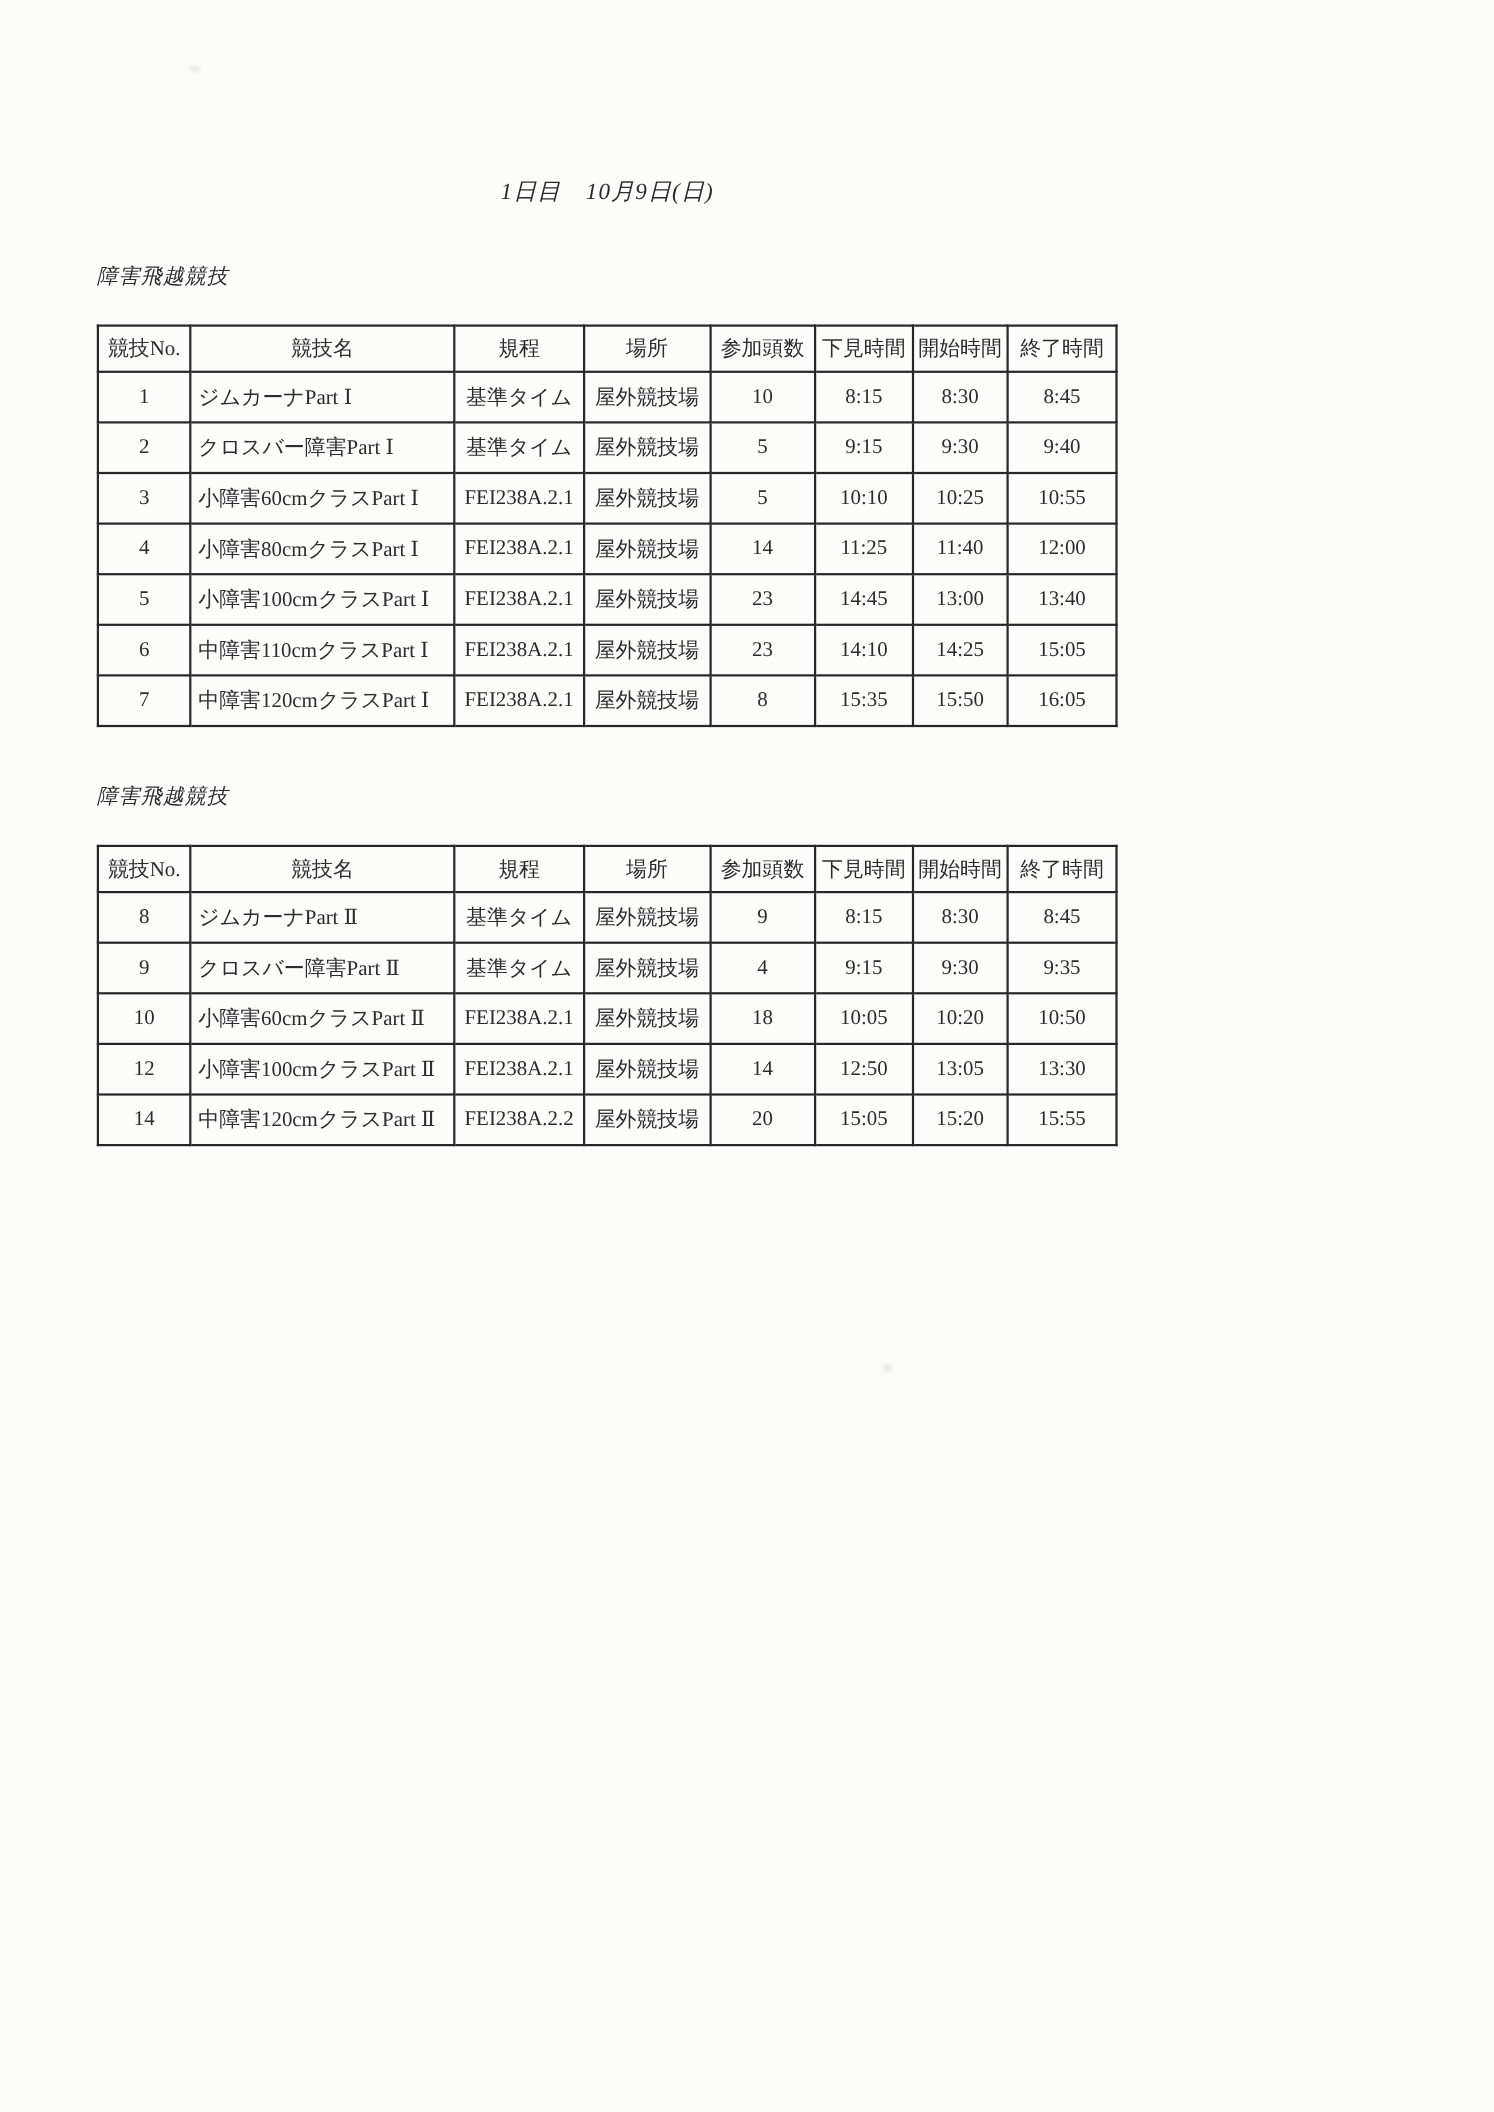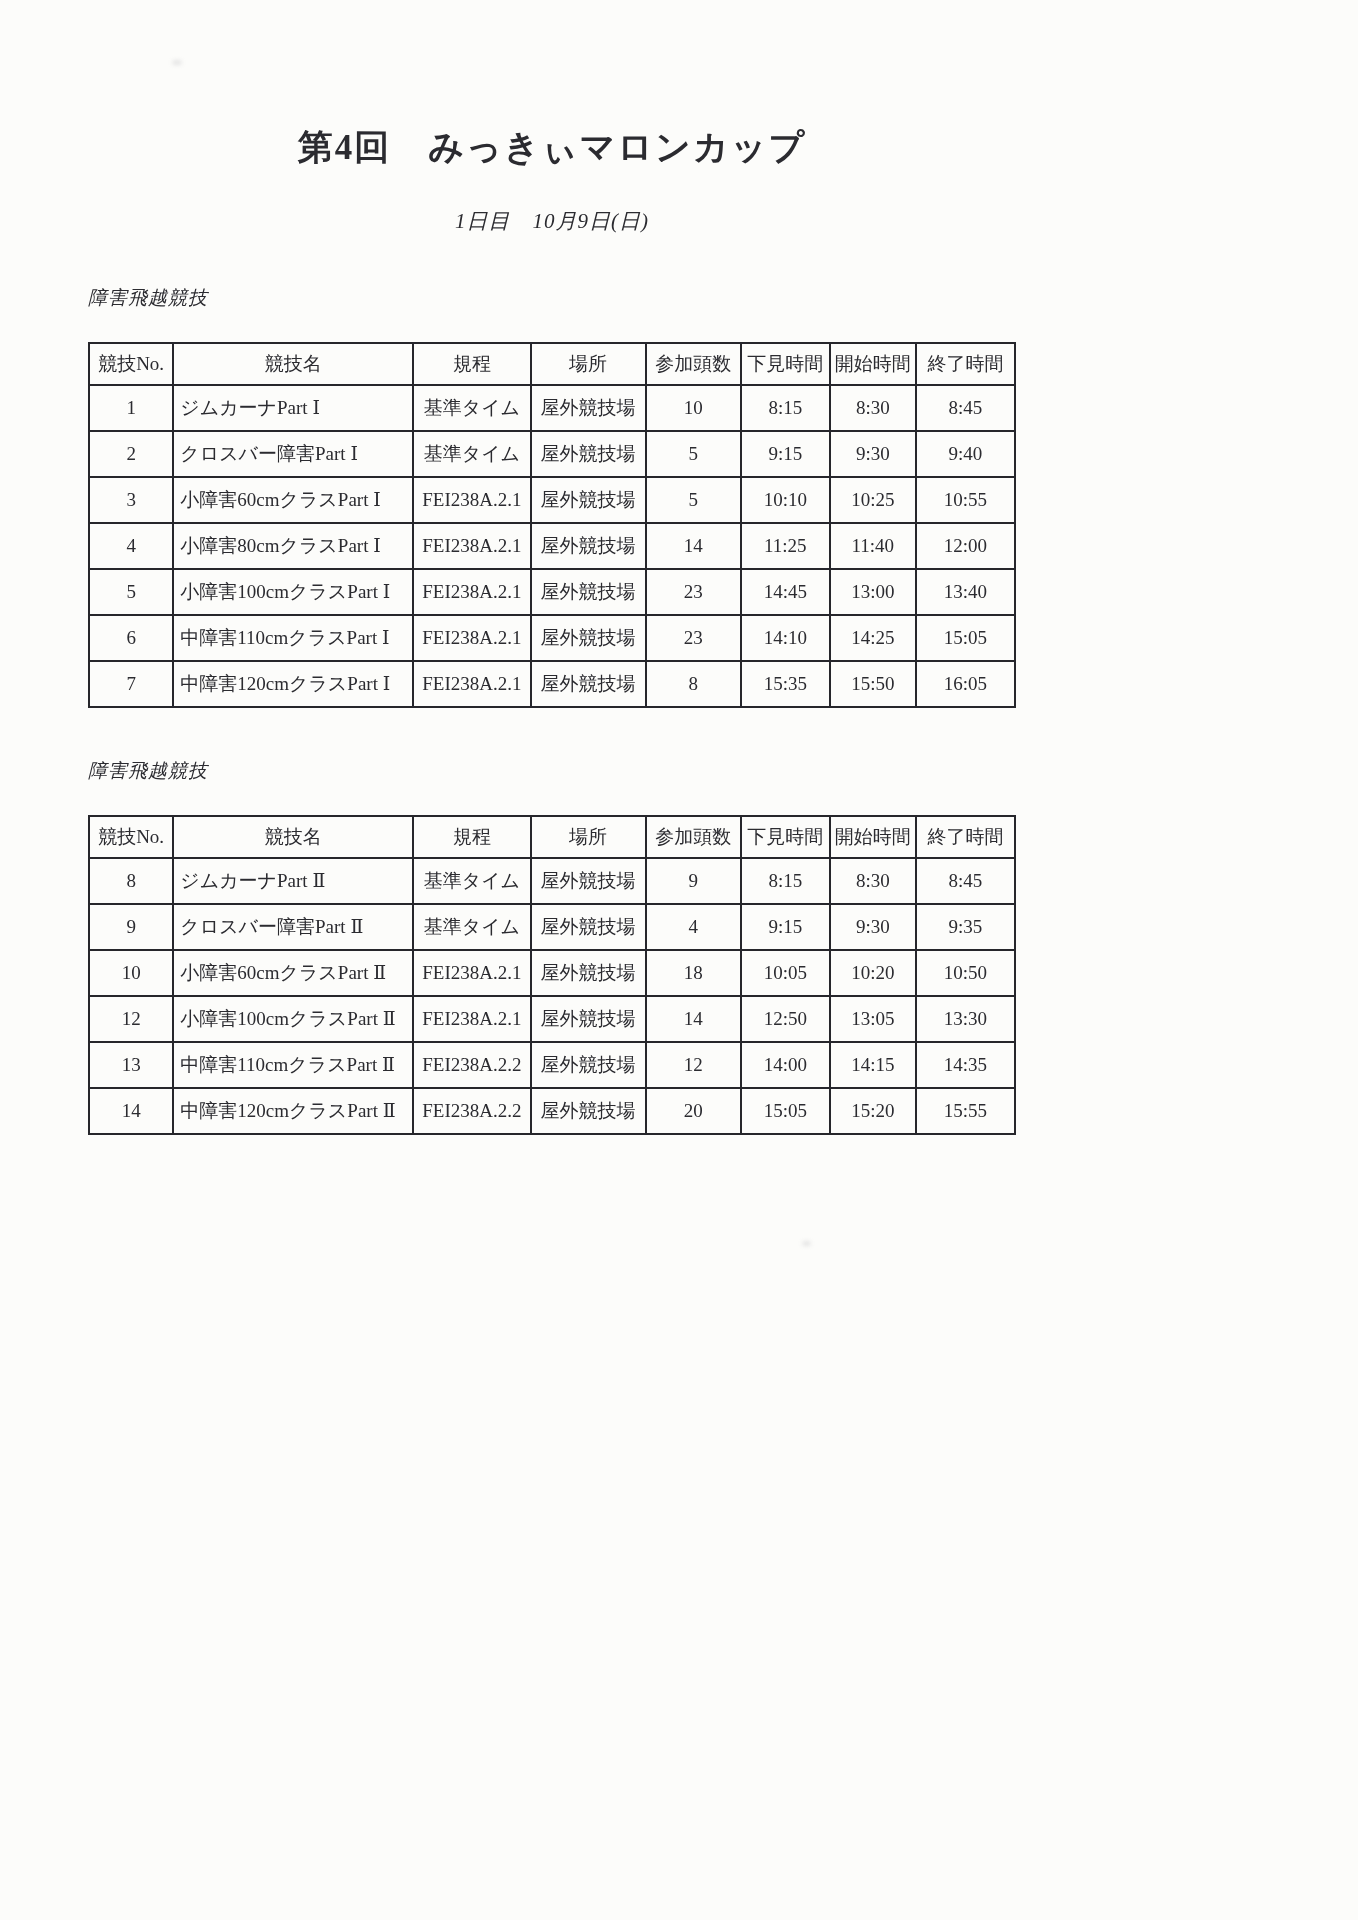--- a/index.html
+++ b/index.html
@@ -86,7 +86,6 @@
 
 <div class="content">
 
-  <h1 class="doc-title">第4回　みっきぃマロンカップ</h1>
 
   <div class="day-label">1日目　10月9日(日)</div>
 

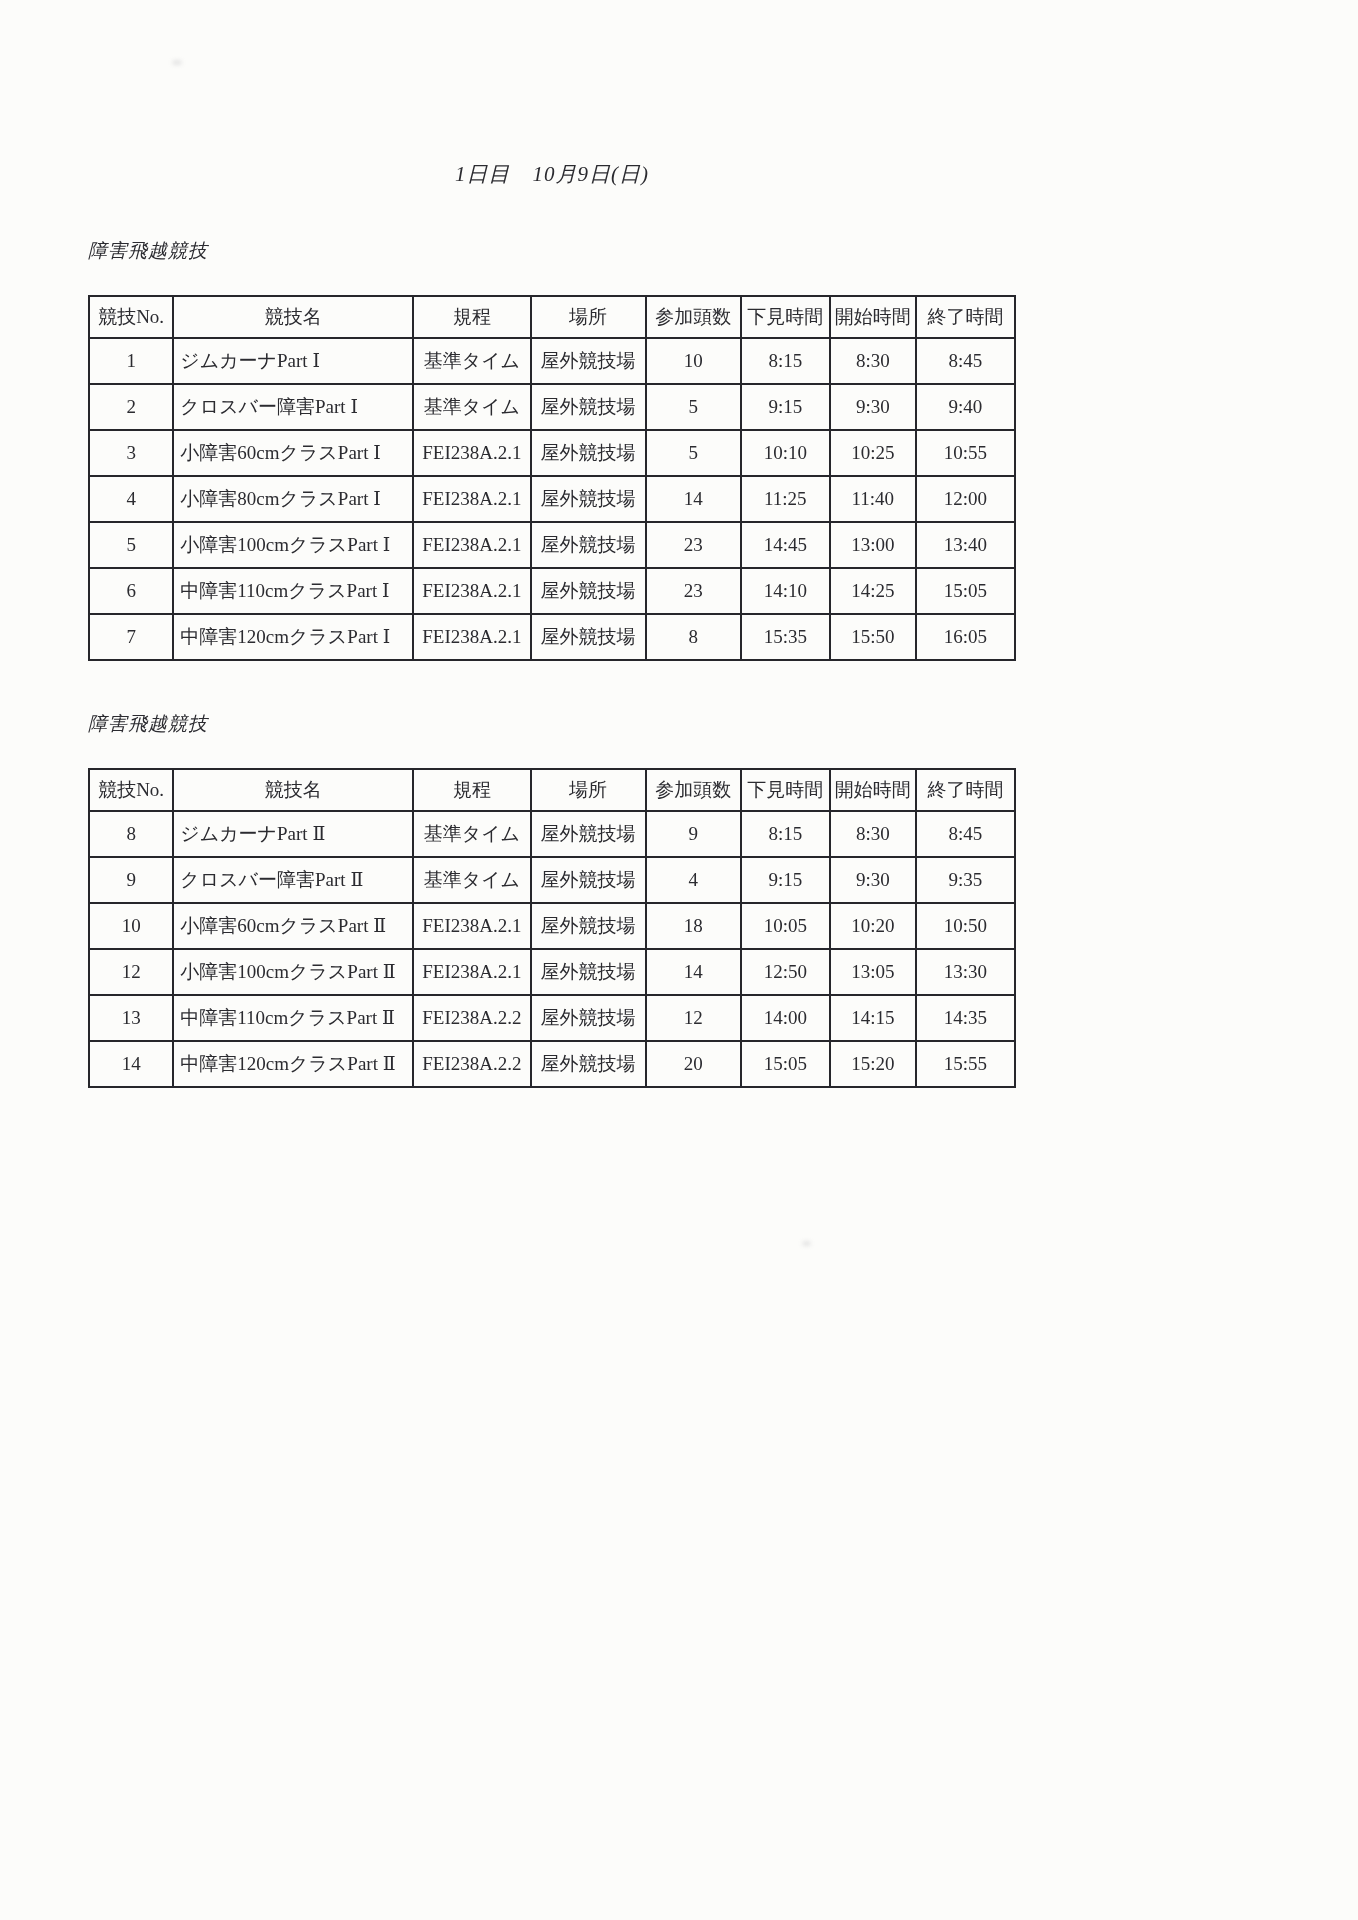--- a/index.html
+++ b/index.html
@@ -256,16 +256,6 @@
           <td>13:30</td>
         </tr>
         <tr>
-          <td>13</td>
-          <td class="c-name">中障害110cmクラスPart Ⅱ</td>
-          <td>FEI238A.2.2</td>
-          <td>屋外競技場</td>
-          <td>12</td>
-          <td>14:00</td>
-          <td>14:15</td>
-          <td>14:35</td>
-        </tr>
-        <tr>
           <td>14</td>
           <td class="c-name">中障害120cmクラスPart Ⅱ</td>
           <td>FEI238A.2.2</td>

